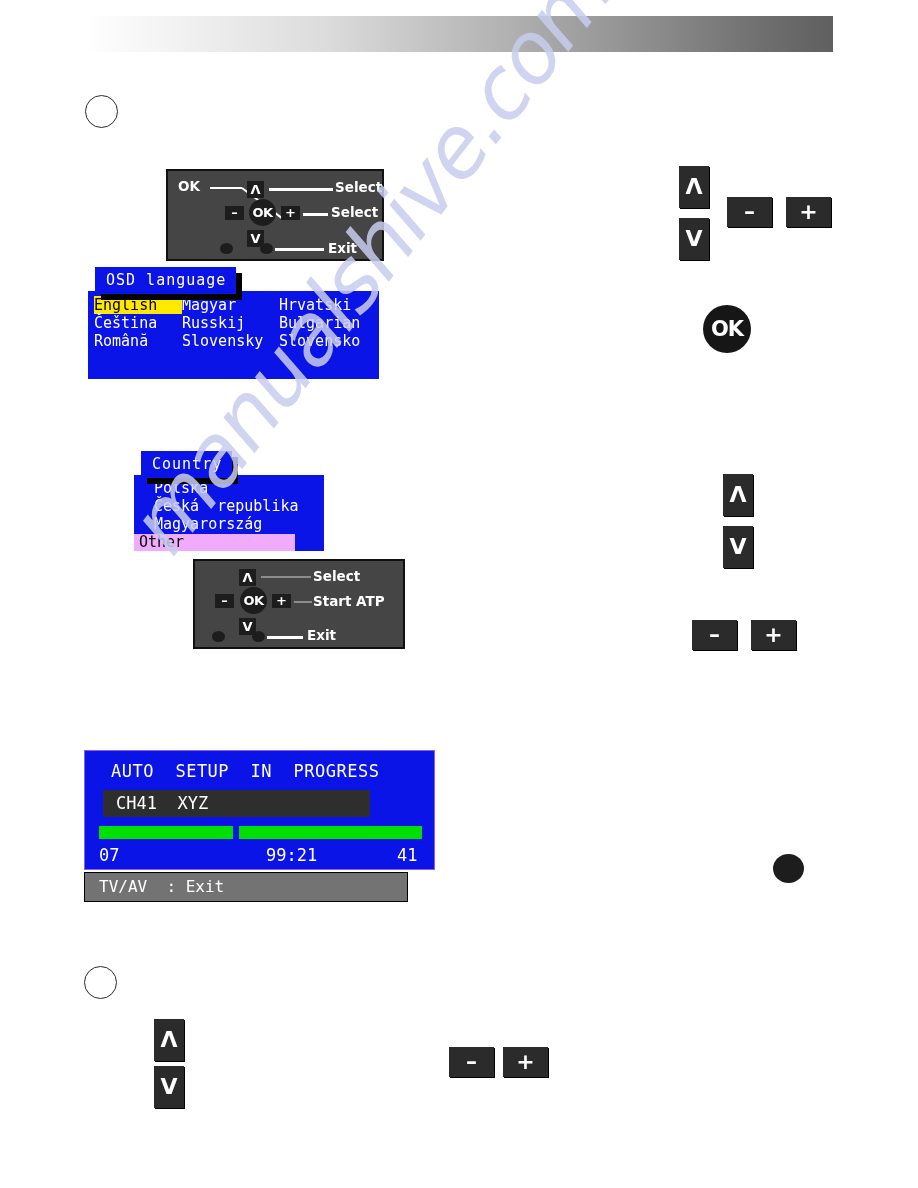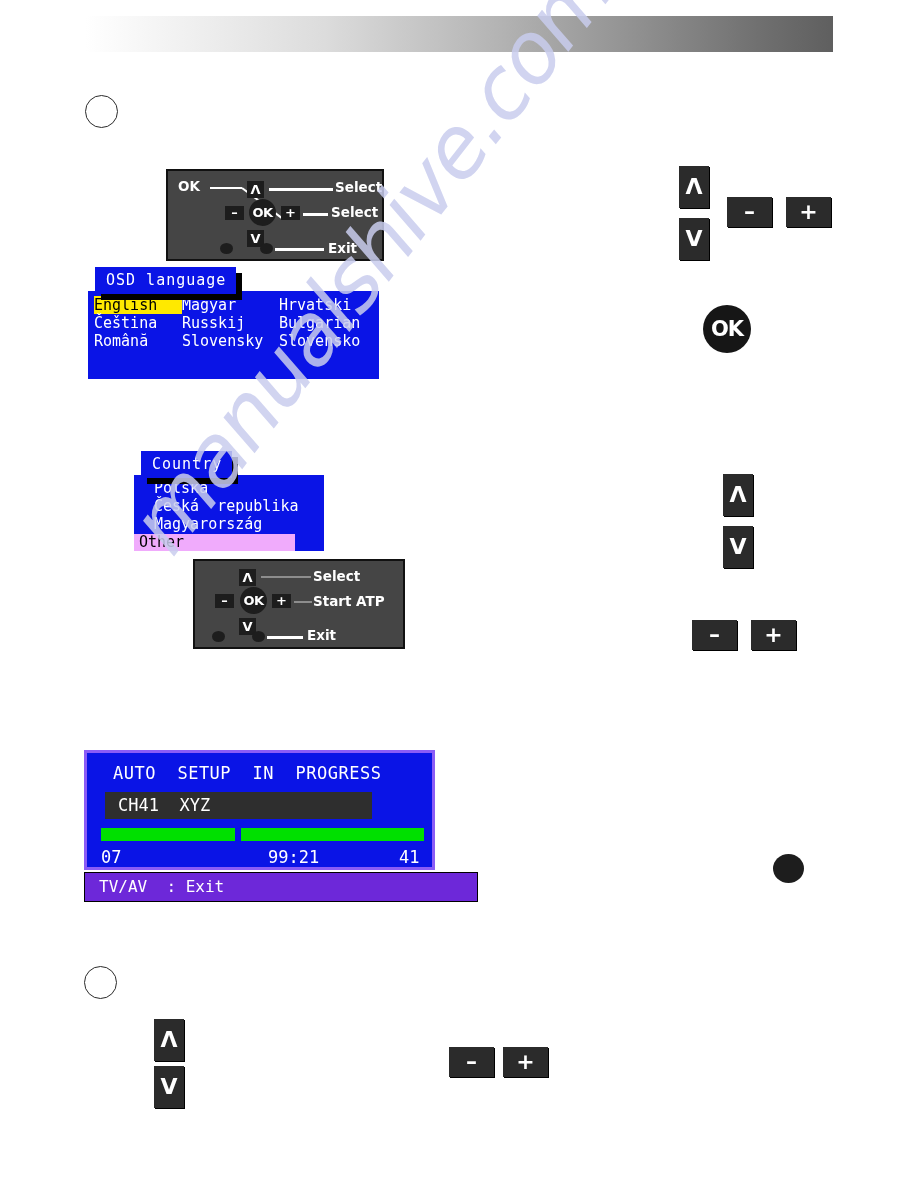--- a/index.html
+++ b/index.html
@@ -285,7 +285,7 @@
     left: 0; top: 0;
     width: 351px; height: 120px;
     background: #0a14e6;
-    border: 3px solid #8b5cf6;
+    border: 1px solid #8b5cf6;
     box-sizing: border-box;
   }
   #as-heading {

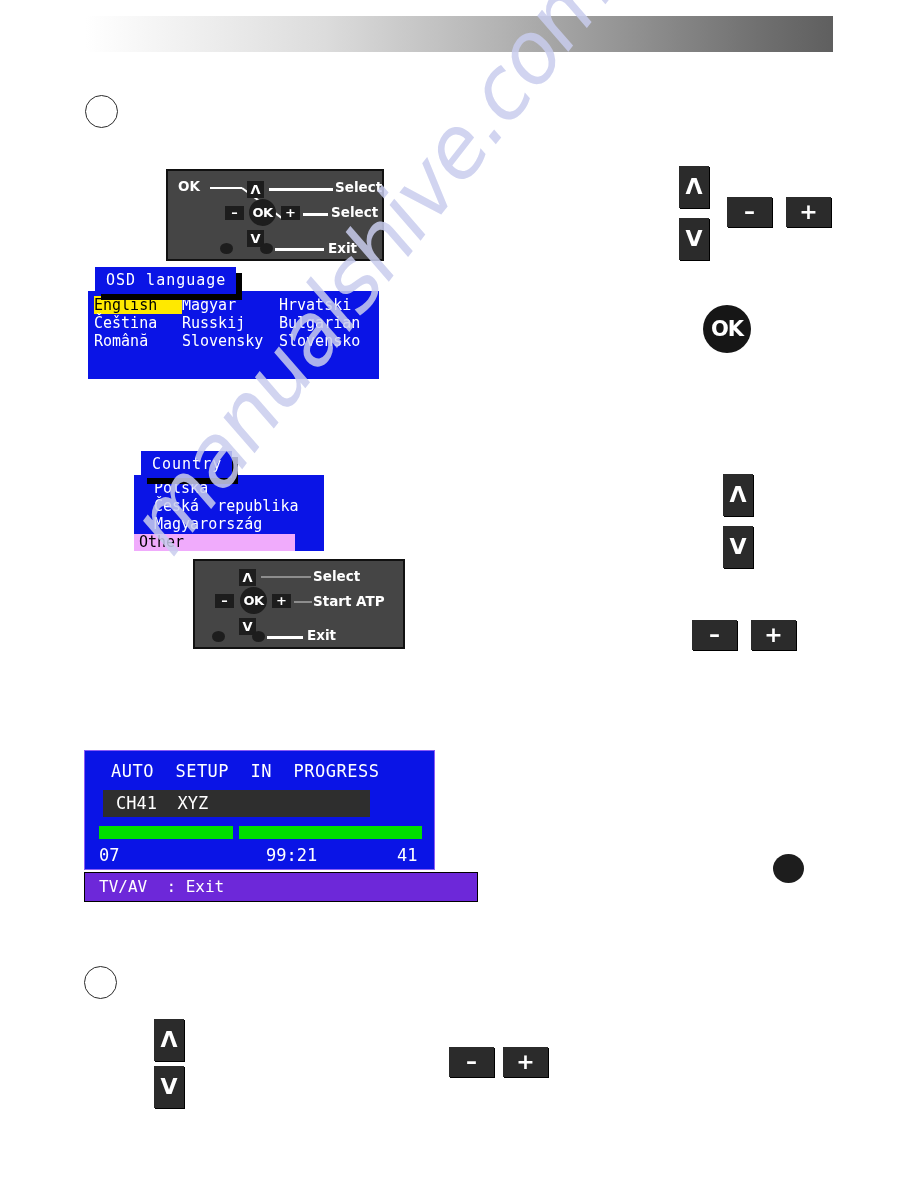--- a/index.html
+++ b/index.html
@@ -331,8 +331,8 @@
   #as-footer {
     position: absolute;
     left: 0; top: 122px;
-    width: 394px; height: 30px;
-    background: #6d28d9;
+    width: 324px; height: 30px;
+    background: #737373;
     border: 1px solid #000;
     box-sizing: border-box;
     color: #ffffff;

